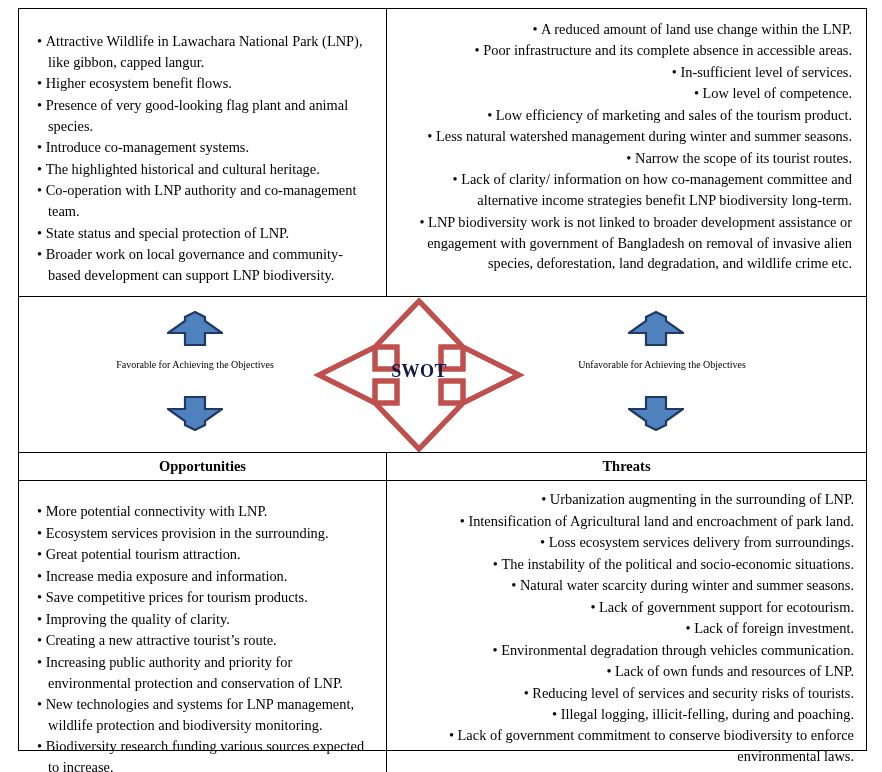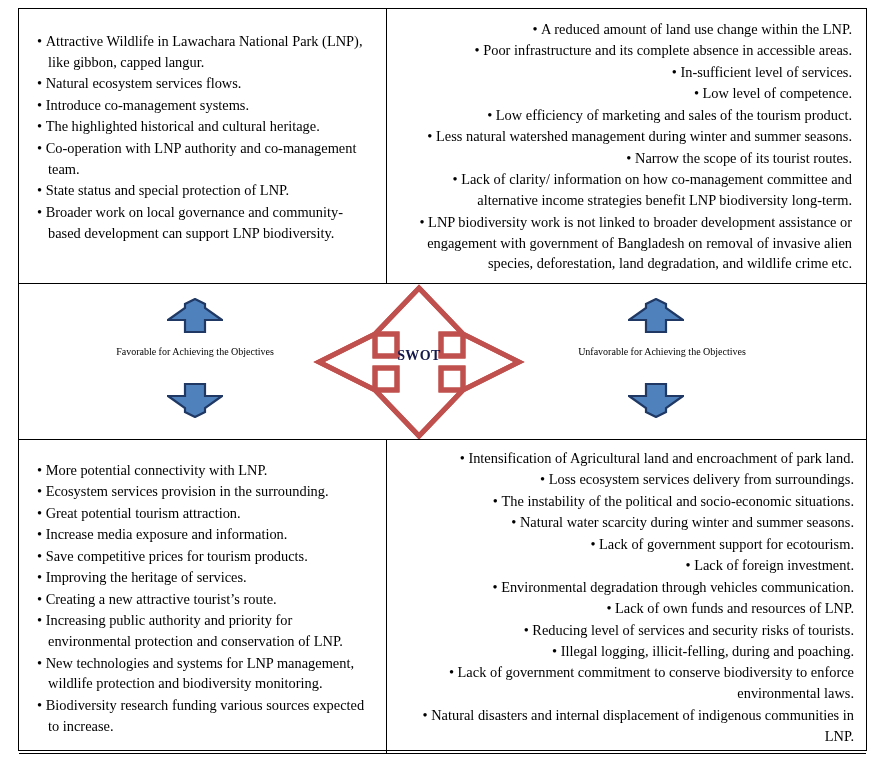--- a/index.html
+++ b/index.html
@@ -138,7 +138,7 @@
     <div class="cell col-left divider-right quad quad-top-left">
       <ul class="bullets">
           <li>Attractive Wildlife in Lawachara National Park (LNP), like gibbon, capped langur.</li>
-          <li>Natural ecosystem services flows.</li>
+          <li>Higher ecosystem benefit flows.</li>
           <li>Introduce co-management systems.</li>
           <li>The highlighted historical and cultural heritage.</li>
           <li>Co-operation with LNP authority and co-management team.</li>

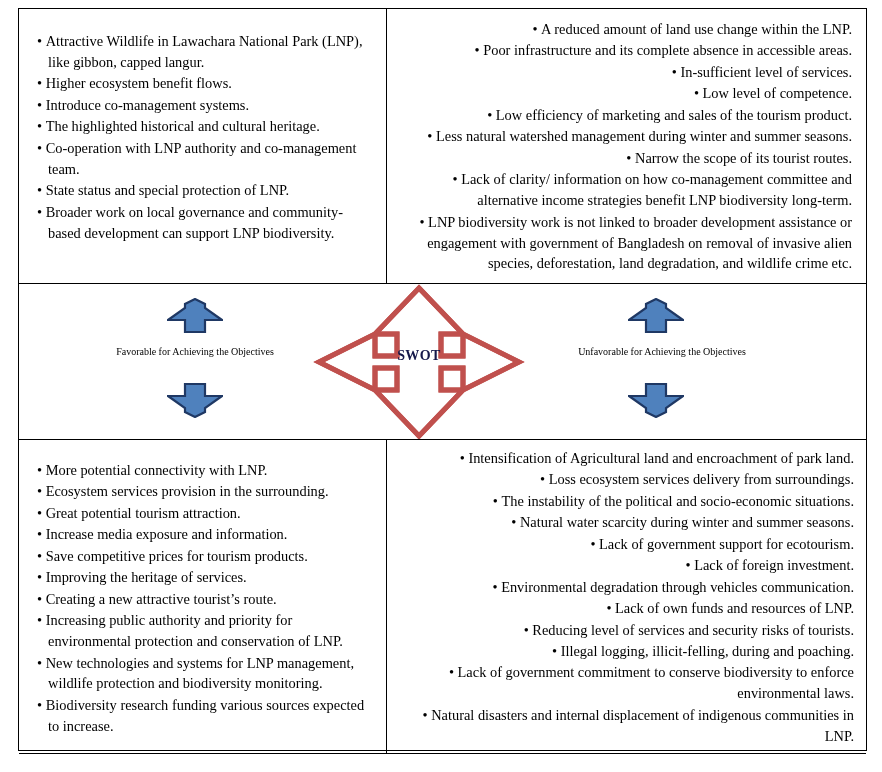--- a/index.html
+++ b/index.html
@@ -139,6 +139,7 @@
       <ul class="bullets">
           <li>Attractive Wildlife in Lawachara National Park (LNP), like gibbon, capped langur.</li>
           <li>Higher ecosystem benefit flows.</li>
+          <li>Presence of very good-looking flag plant and animal species.</li>
           <li>Introduce co-management systems.</li>
           <li>The highlighted historical and cultural heritage.</li>
           <li>Co-operation with LNP authority and co-management team.</li>

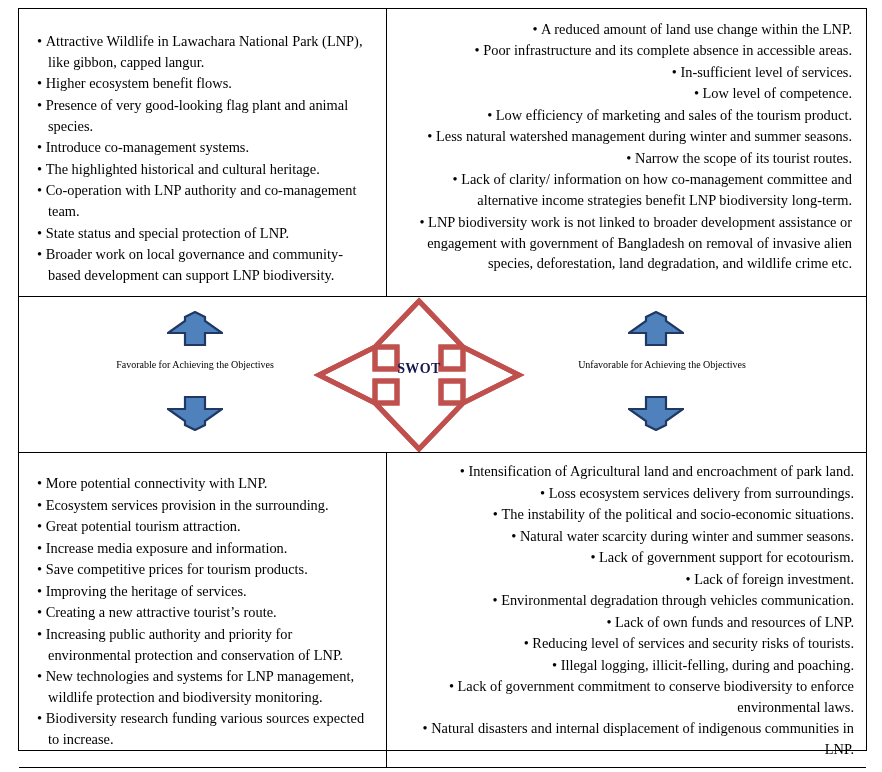--- a/index.html
+++ b/index.html
@@ -122,7 +122,7 @@
     width: 216px;
     text-align: center;
     font-weight: bold;
-    font-size: 14px;
+    font-size: 18px;
     letter-spacing: 0.4px;
     color: #15184a;
     z-index: 5;

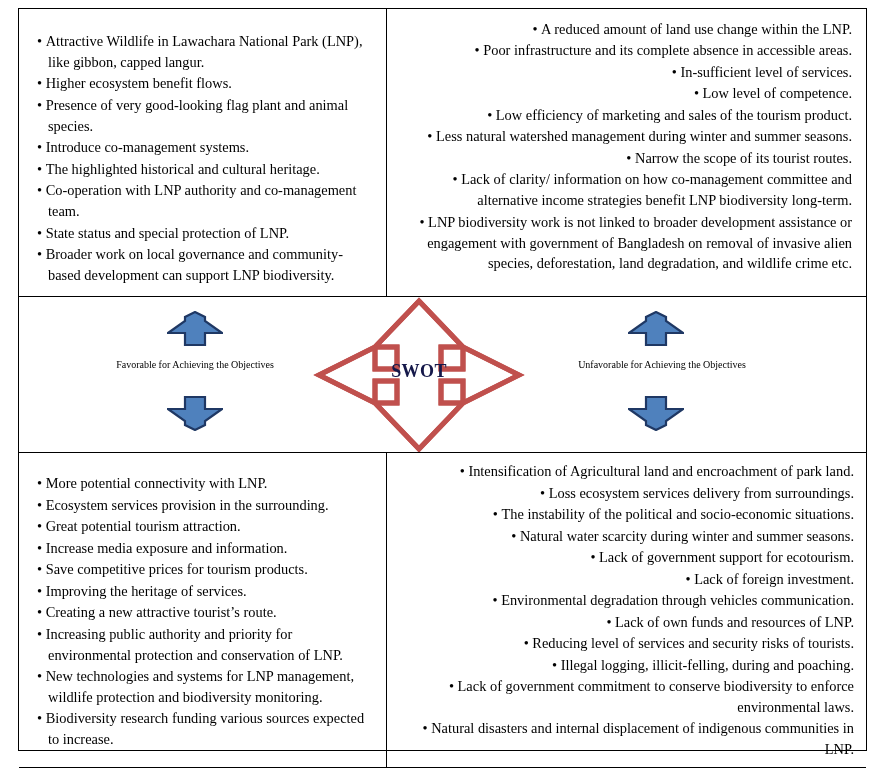--- a/index.html
+++ b/index.html
@@ -204,6 +204,10 @@
     <div class="swot-word">SWOT</div>
   </div>
 
+  <div class="row row-bottom">
+    <div class="cell col-left divider-right hdr-cell">Opportunities</div>
+    <div class="cell col-right hdr-cell">Threats</div>
+  </div>
 
   <div class="row row-bottom">
 

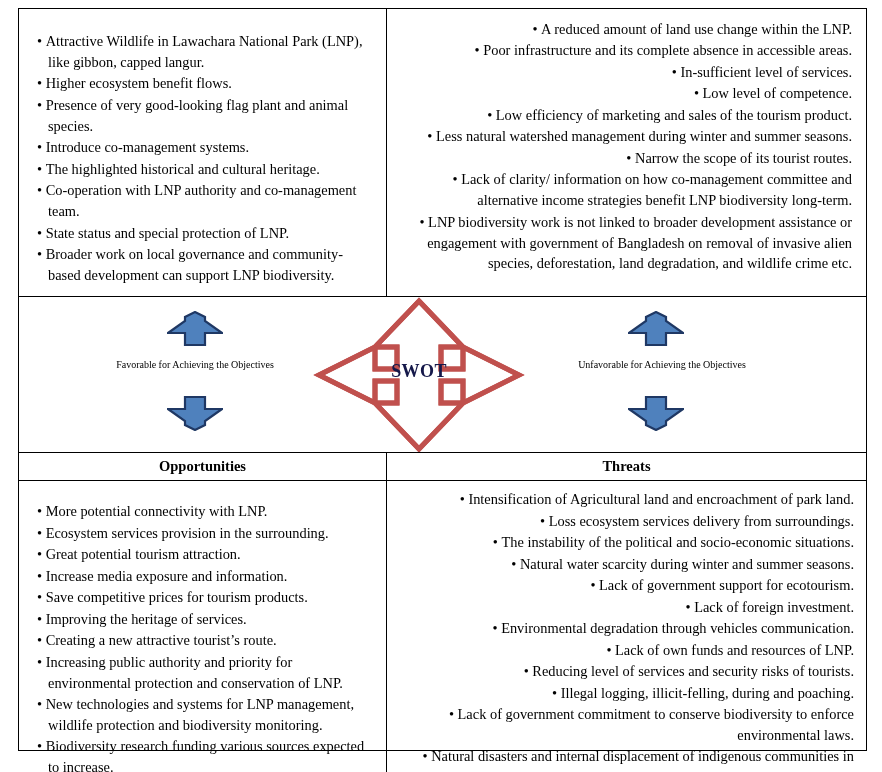--- a/index.html
+++ b/index.html
@@ -228,6 +228,7 @@
 
     <div class="cell col-right quad quad-bot-right">
       <ul class="bullets tight">
+          <li>Urbanization augmenting in the surrounding of LNP.</li>
           <li>Intensification of Agricultural land and encroachment of park land.</li>
           <li>Loss ecosystem services delivery from surroundings.</li>
           <li>The instability of the political and socio-economic situations.</li>

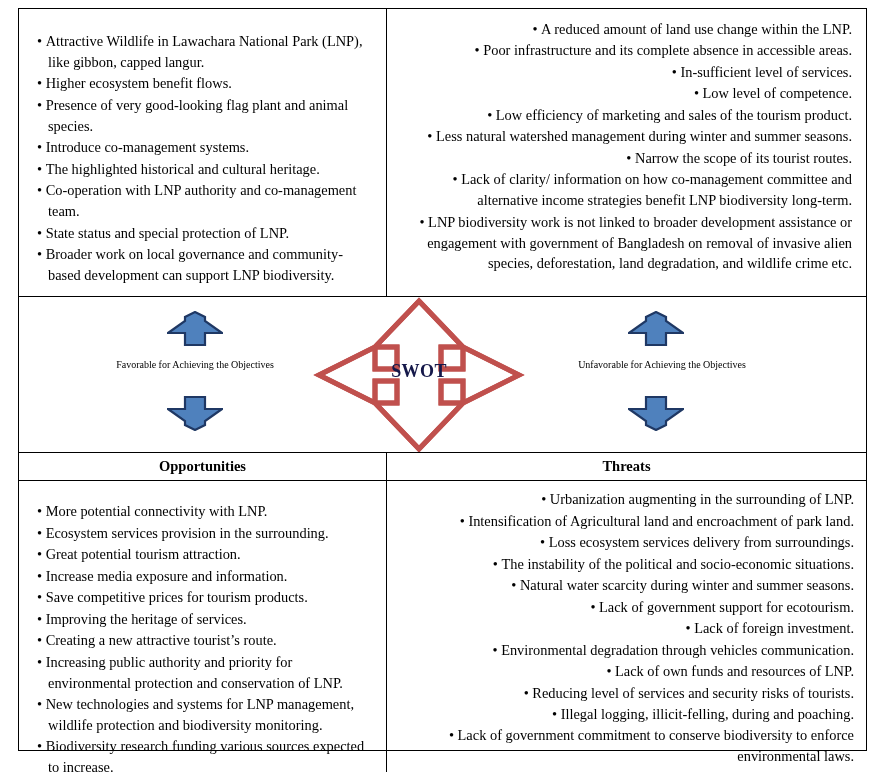--- a/index.html
+++ b/index.html
@@ -218,7 +218,7 @@
           <li>Great potential tourism attraction.</li>
           <li>Increase media exposure and information.</li>
           <li>Save competitive prices for tourism products.</li>
-          <li>Improving the heritage of services.</li>
+          <li>Improving the quality of clarity.</li>
           <li>Creating a new attractive tourist’s route.</li>
           <li>Increasing public authority and priority for environmental protection and conservation of LNP.</li>
           <li>New technologies and systems for LNP management, wildlife protection and biodiversity monitoring.</li>

